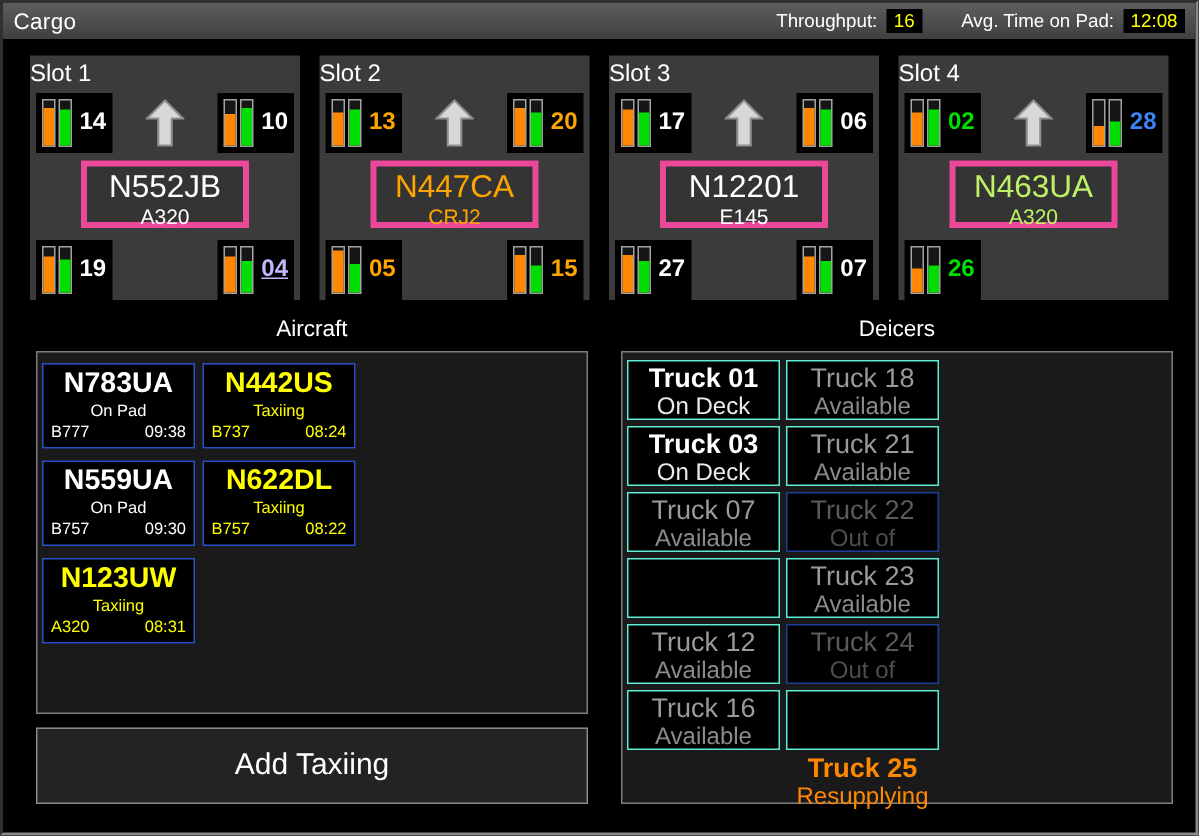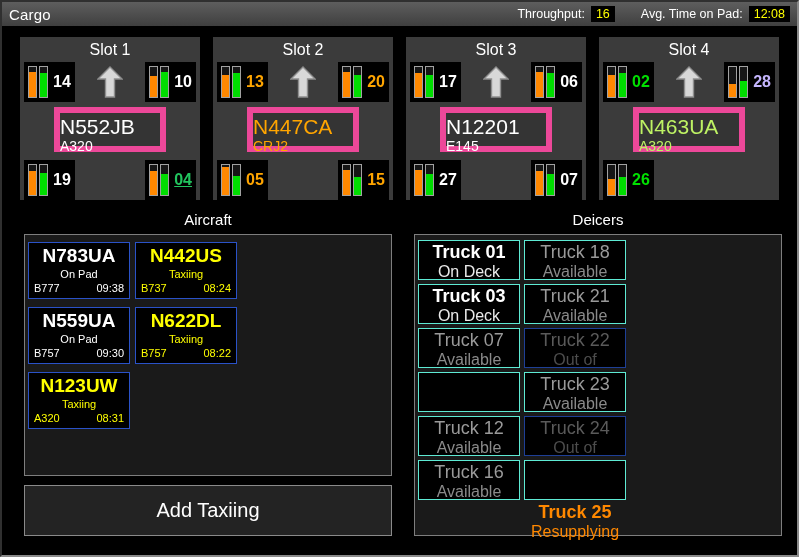--- a/index.html
+++ b/index.html
@@ -34,7 +34,7 @@
     display: flex; gap: 13px;
   }
   .slot { width: 180px; height: 163px; background: #3b3b3b; }
-  .slot-title { text-align: center; color: #fff; font-size: 16px; padding-top: 4px; }
+  .slot-title { color: #fff; font-size: 16px; padding-top: 4px; }
   .slot-row {
     display: flex; justify-content: space-between; align-items: center;
     padding: 0 4px; margin-top: 3px; height: 40px;

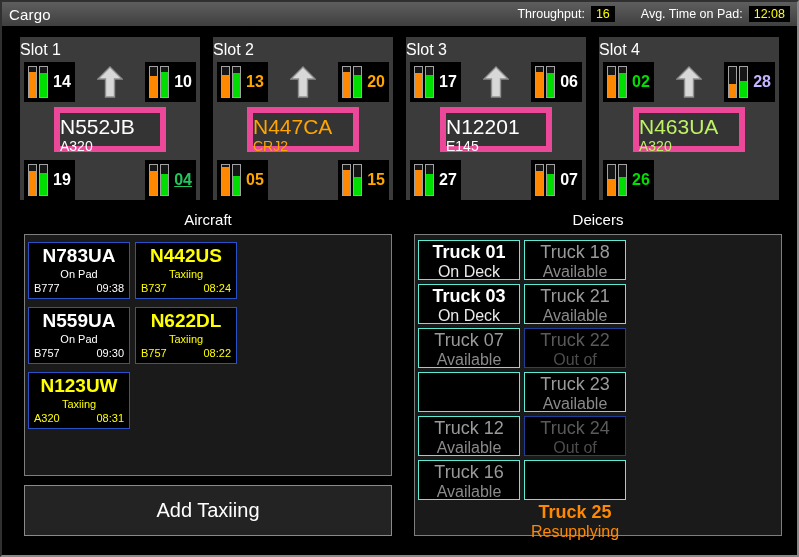--- a/index.html
+++ b/index.html
@@ -309,7 +309,7 @@
         <div class="bar">
             <div class="fill green" style="height: 55%;"></div>
           </div>
-        <div class="gauge-value" style="color: #c4b5fd; text-align: center;">28</div>
+        <div class="gauge-value" style="color: #3b82f6; text-align: center;">28</div>
       </div>
     </div>
     <div class="slot-callsign-box" style="color: #bef264;">

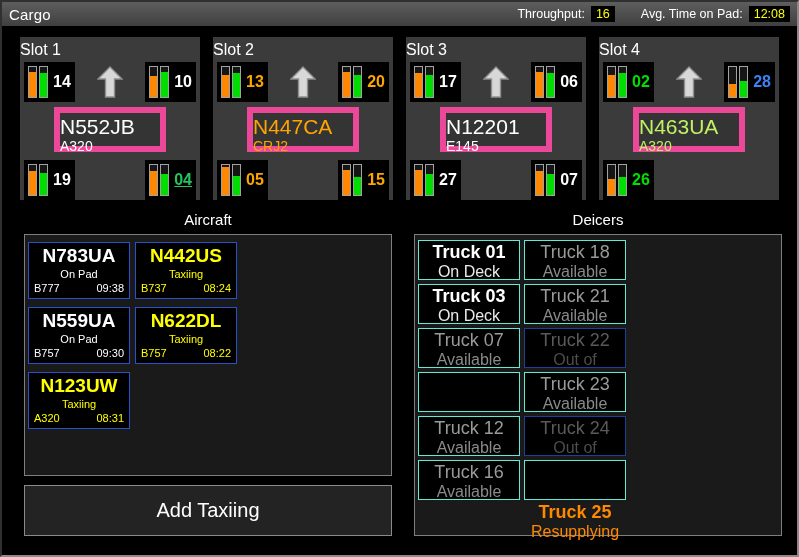--- a/index.html
+++ b/index.html
@@ -56,7 +56,8 @@
   .arrow { display: flex; align-items: center; justify-content: center; }
   .slot-callsign-box {
     width: 112px; height: 45px; margin: 5px auto 0;
-    background: #343434; border: 6px solid #ec4899;
+    background: #343434; border: 4px solid #ec4899;
+    text-align: center;
   }
   .callsign { font-size: 21px; line-height: 1.15; margin-top: 2px; }
   .actype { font-size: 14px; line-height: 1.1; }

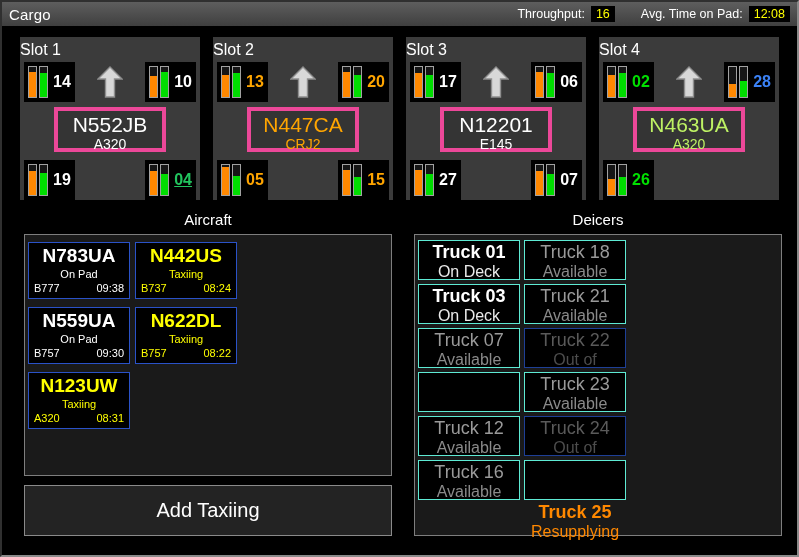--- a/index.html
+++ b/index.html
@@ -175,7 +175,7 @@
         <div class="bar">
             <div class="fill green" style="height: 70%;"></div>
           </div>
-        <div class="gauge-value" style="color: #22c55e; text-decoration: underline;">04</div>
+        <div class="gauge-value" style="color: #c4b5fd; text-decoration: underline;">04</div>
       </div>
     </div>
   </div>

